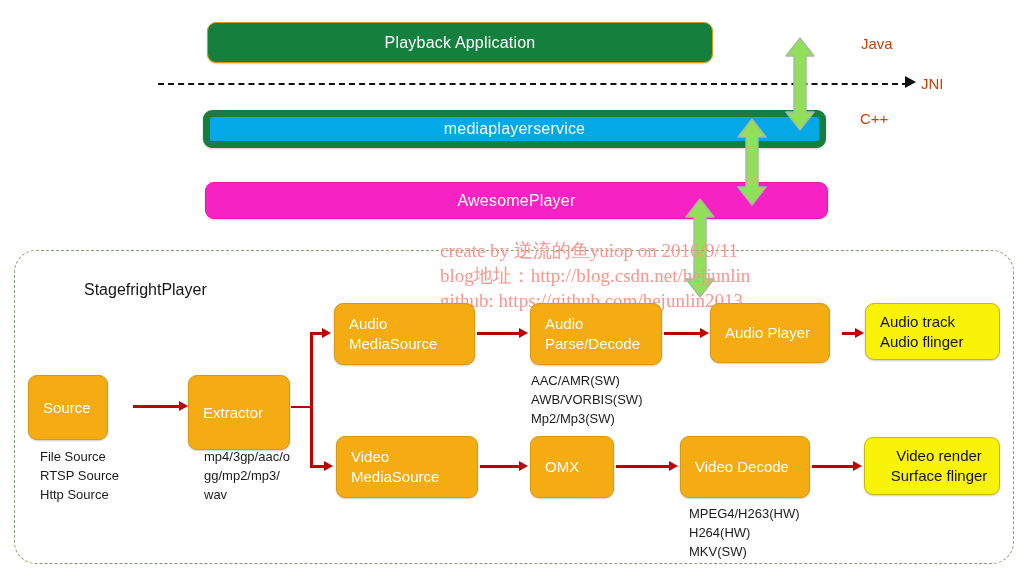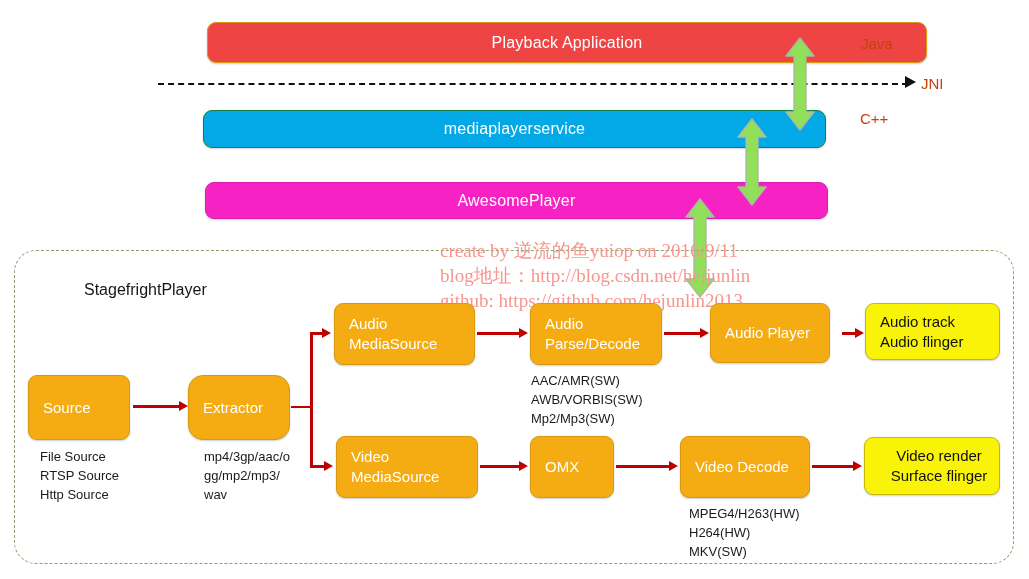--- a/index.html
+++ b/index.html
@@ -31,8 +31,8 @@
     box-sizing: border-box;
   }
   .bar-playback {
-    left: 207px; top: 22px; width: 720px; height: 41px;
-    background: #ef4444;
+    left: 207px; top: 22px; width: 506px; height: 41px;
+    background: #15803d;
     border: 1px solid #d79a10;
     box-shadow: 0 1px 2px rgba(0,0,0,.18);
   }

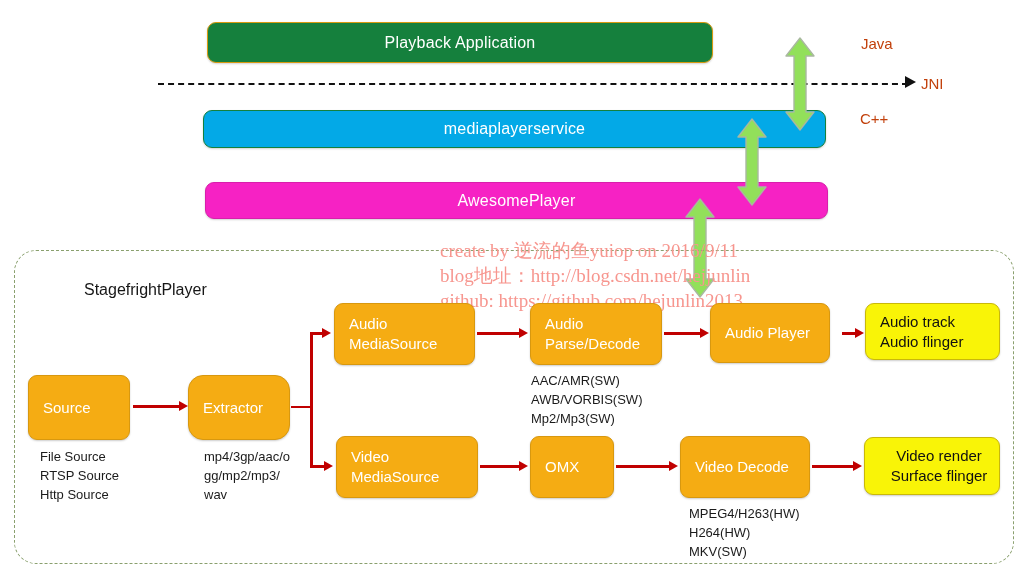--- a/index.html
+++ b/index.html
@@ -39,7 +39,7 @@
   .bar-mps {
     left: 203px; top: 110px; width: 623px; height: 38px;
     background: #03A9E7;
-    border: 1px solid #15803d;
+    border: 7px solid #15803d;
     box-shadow: 0 1px 2px rgba(0,0,0,.18);
   }
   .bar-awesome {

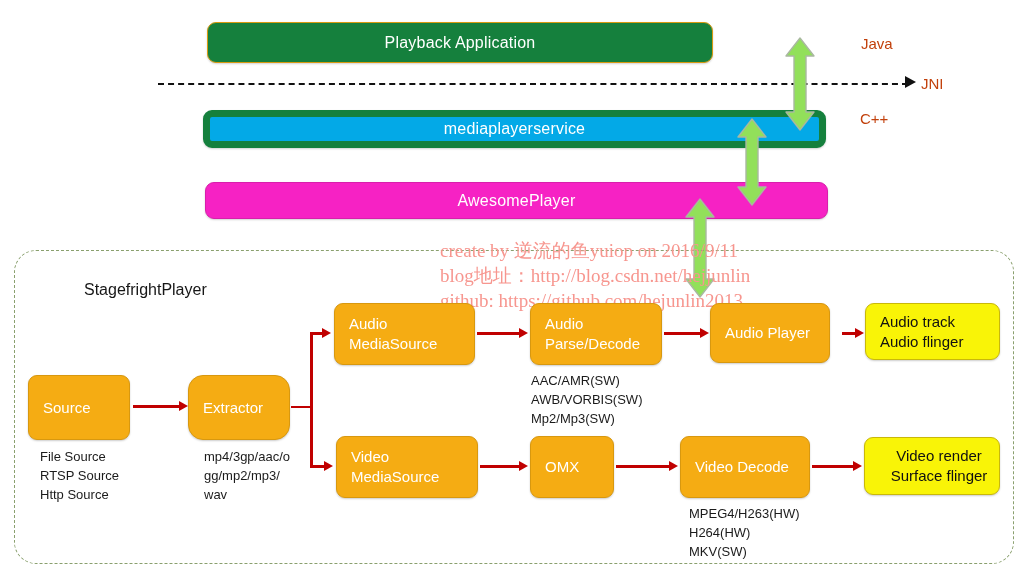--- a/index.html
+++ b/index.html
@@ -203,7 +203,7 @@
     <div>github: https://github.com/hejunlin2013</div>
   </div>
 
-  <div class="fbox orange" style="left:28px; top:375px; width:102px; height:65px;">
+  <div class="fbox orange" style="left:28px; top:375px; width:80px; height:65px;">
     <span>Source</span>
   </div>
   <div class="caption" style="left:40px; top:447px;">File Source

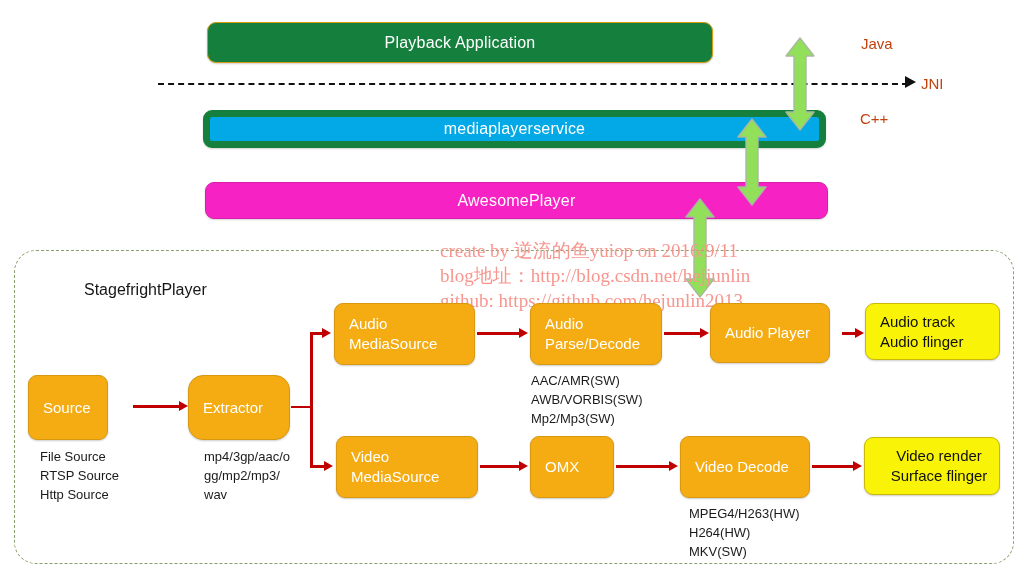--- a/index.html
+++ b/index.html
@@ -213,7 +213,7 @@
   <div class="rline" style="left:133px; top:405px; width:48px; height:3px;"></div>
   <div class="rhead" style="left:179px; top:401px;"></div>
 
-  <div class="fbox orange" style="left:188px; top:375px; width:102px; height:65px;border-radius:15px;">
+  <div class="fbox orange" style="left:188px; top:375px; width:102px; height:75px;">
     <span>Extractor</span>
   </div>
   <div class="caption" style="left:204px; top:447px;">mp4/3gp/aac/o

